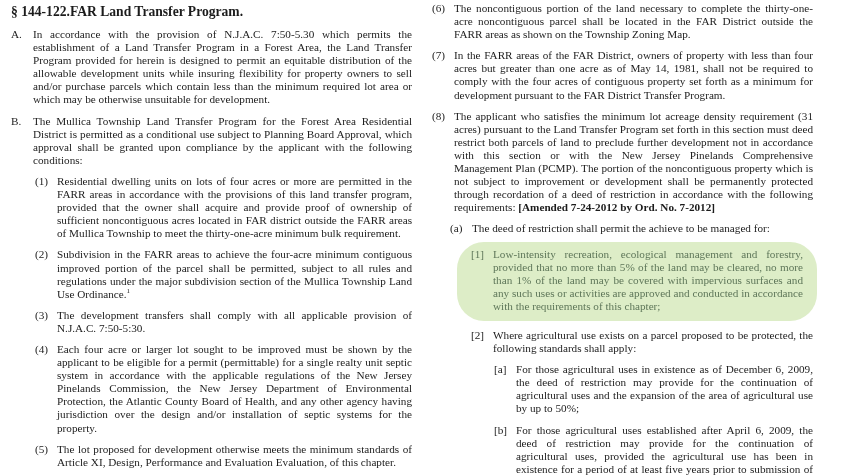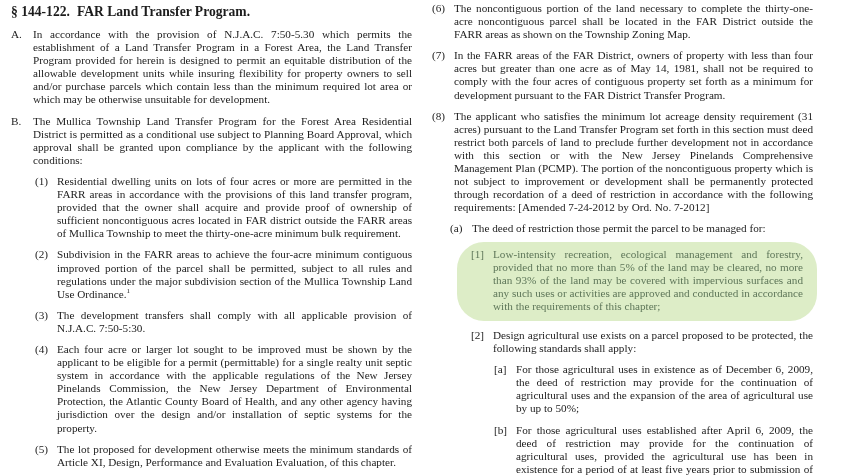--- a/index.html
+++ b/index.html
@@ -28,7 +28,7 @@
     margin-bottom: 8px;
     white-space: nowrap;
   }
-  .doc-title .title-text { margin-left: 7px; }
+  .doc-title .title-text { margin-left: 0; }
 
   .para {
     display: flex;

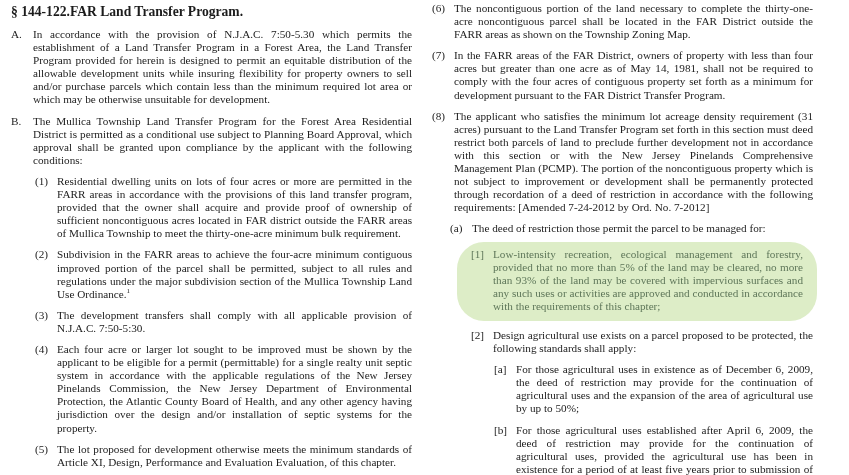--- a/index.html
+++ b/index.html
@@ -58,7 +58,7 @@
     line-height: 0;
     vertical-align: super;
   }
-  .amended { font-weight: normal; margin-top: 12px; }
+  .amended { font-weight: bold; margin-top: 12px; }
 </style>
 </head>
 <body>

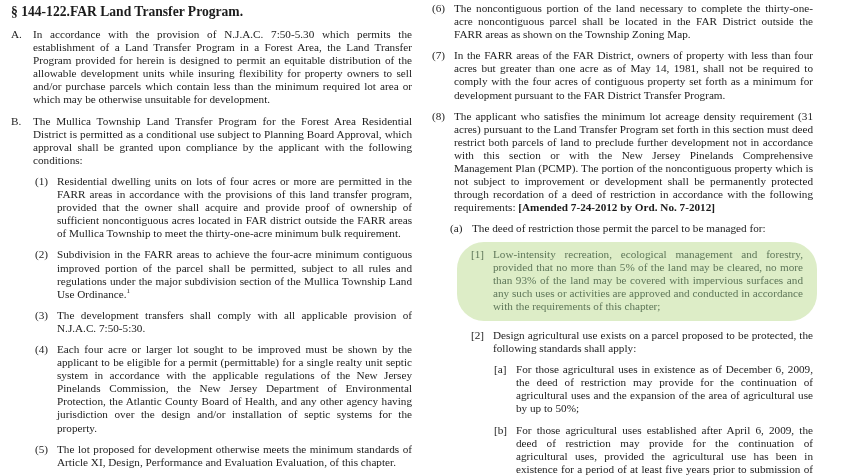--- a/index.html
+++ b/index.html
@@ -125,7 +125,7 @@
 
   <div class="para ind-r1">
     <span class="label">(a)</span>
-    <div class="body">The deed of restriction those permit the parcel to be managed for:</div>
+    <div class="body">The deed of restriction shall permit the achieve to be managed for:</div>
   </div>
 
   <div class="highlight-blob">

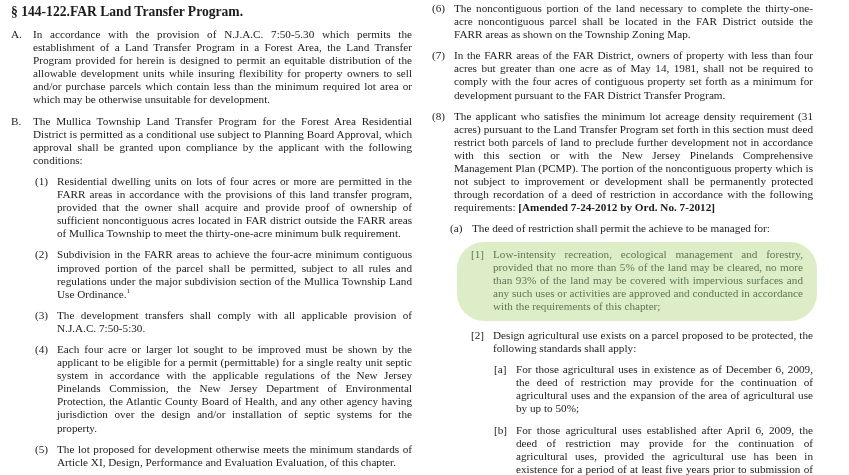--- a/index.html
+++ b/index.html
@@ -131,7 +131,7 @@
   <div class="highlight-blob">
     <div class="para">
       <span class="label">[1]</span>
-      <div class="body">Low-intensity recreation, ecological management and forestry, provided that no more than 5% of the land may be cleared, no more than 93% of the land may be covered with impervious surfaces and any such uses or activities are approved and conducted in accordance with the requirements of this chapter;</div>
+      <div class="body">Low-intensity recreation, ecological management and forestry, provided that no more than 5% of the land may be cleared, no more than 1% of the land may be covered with impervious surfaces and any such uses or activities are approved and conducted in accordance with the requirements of this chapter;</div>
     </div>
   </div>
 

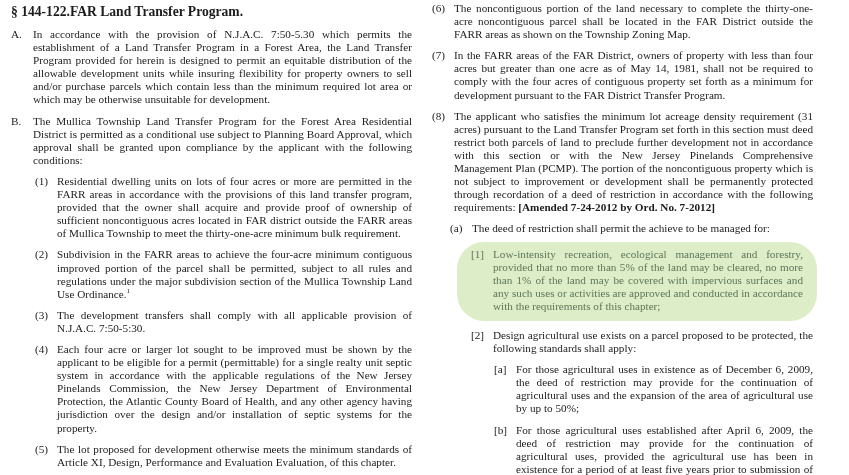--- a/index.html
+++ b/index.html
@@ -137,7 +137,7 @@
 
   <div class="para ind-r2">
     <span class="label">[2]</span>
-    <div class="body">Design agricultural use exists on a parcel proposed to be protected, the following standards shall apply:</div>
+    <div class="body">Where agricultural use exists on a parcel proposed to be protected, the following standards shall apply:</div>
   </div>
 
   <div class="para ind-r3">

